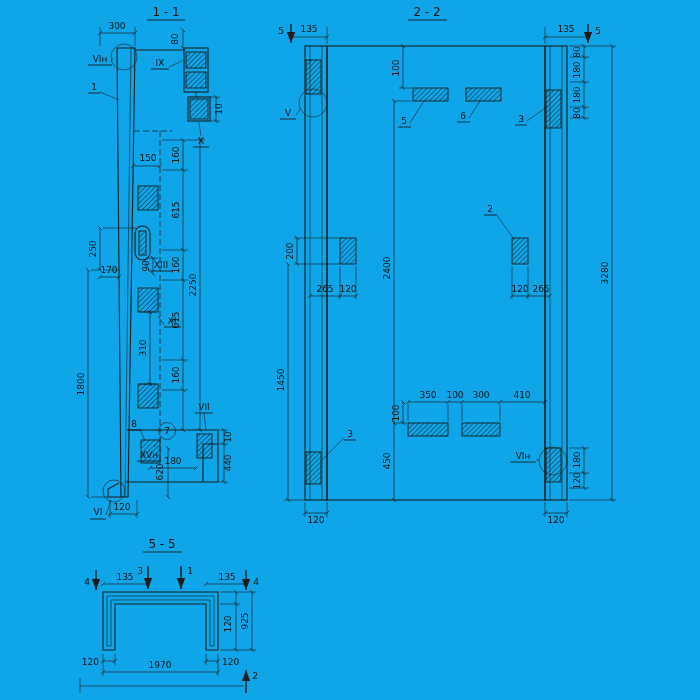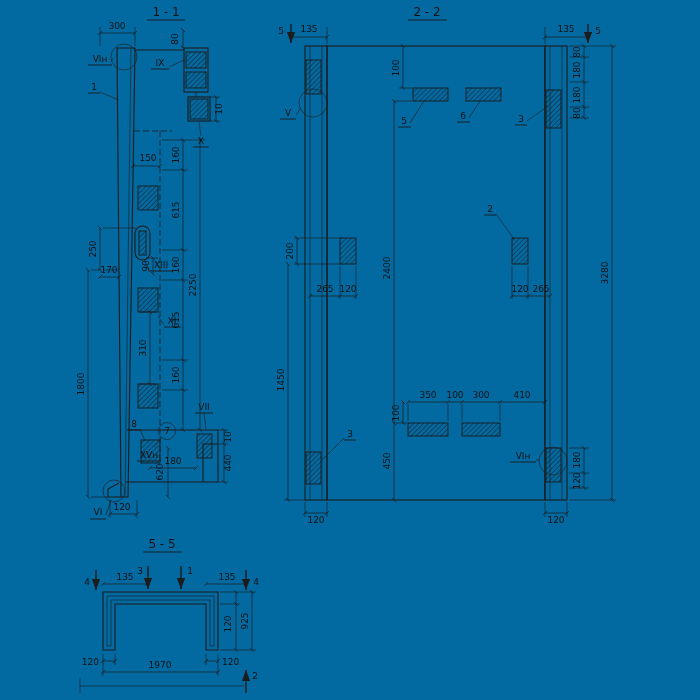--- a/index.html
+++ b/index.html
@@ -3,7 +3,7 @@
 <meta charset="utf-8">
 <style>
   html,body{margin:0;padding:0;background:#ffffff}
-  .sheet{width:700px;height:700px;background:#0369a1;position:relative;overflow:hidden}
+  .sheet{width:700px;height:700px;background:#0ea5e9;position:relative;overflow:hidden}
   svg{display:block}
   .ln{fill:none;stroke:#1c1c1c;stroke-width:1.1}
   .thk{fill:none;stroke:#1c1c1c;stroke-width:1.4}

